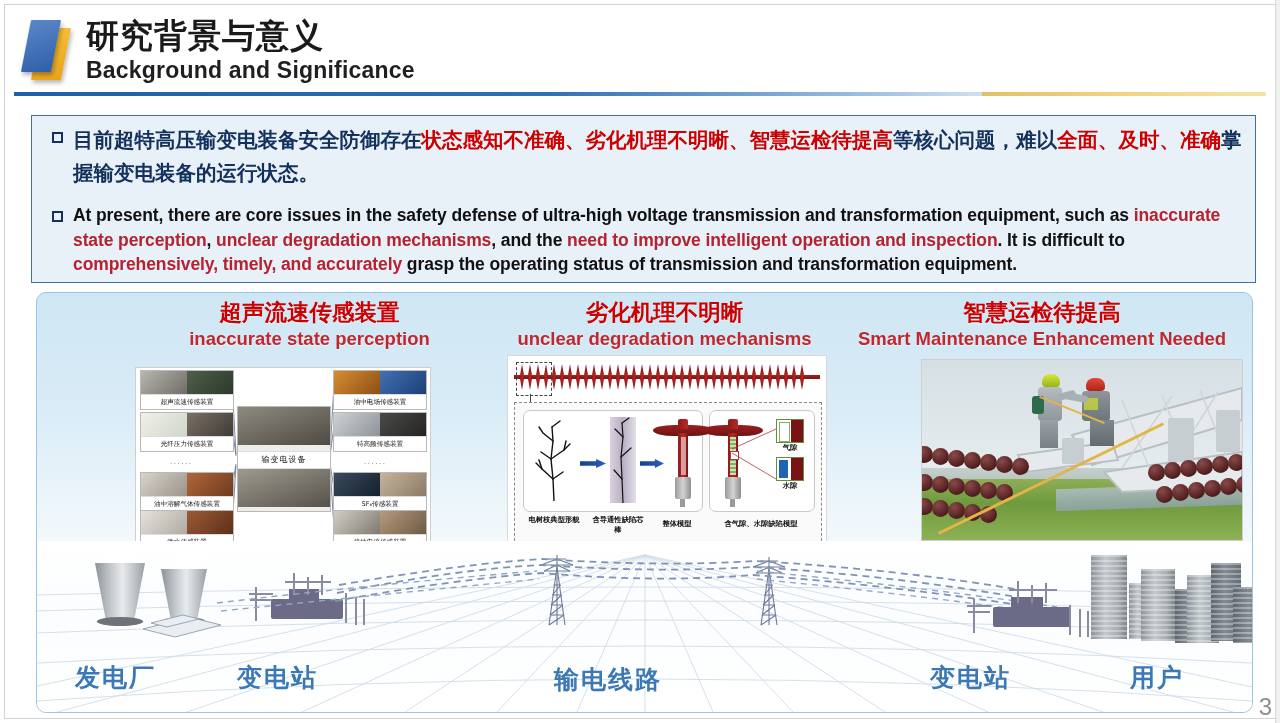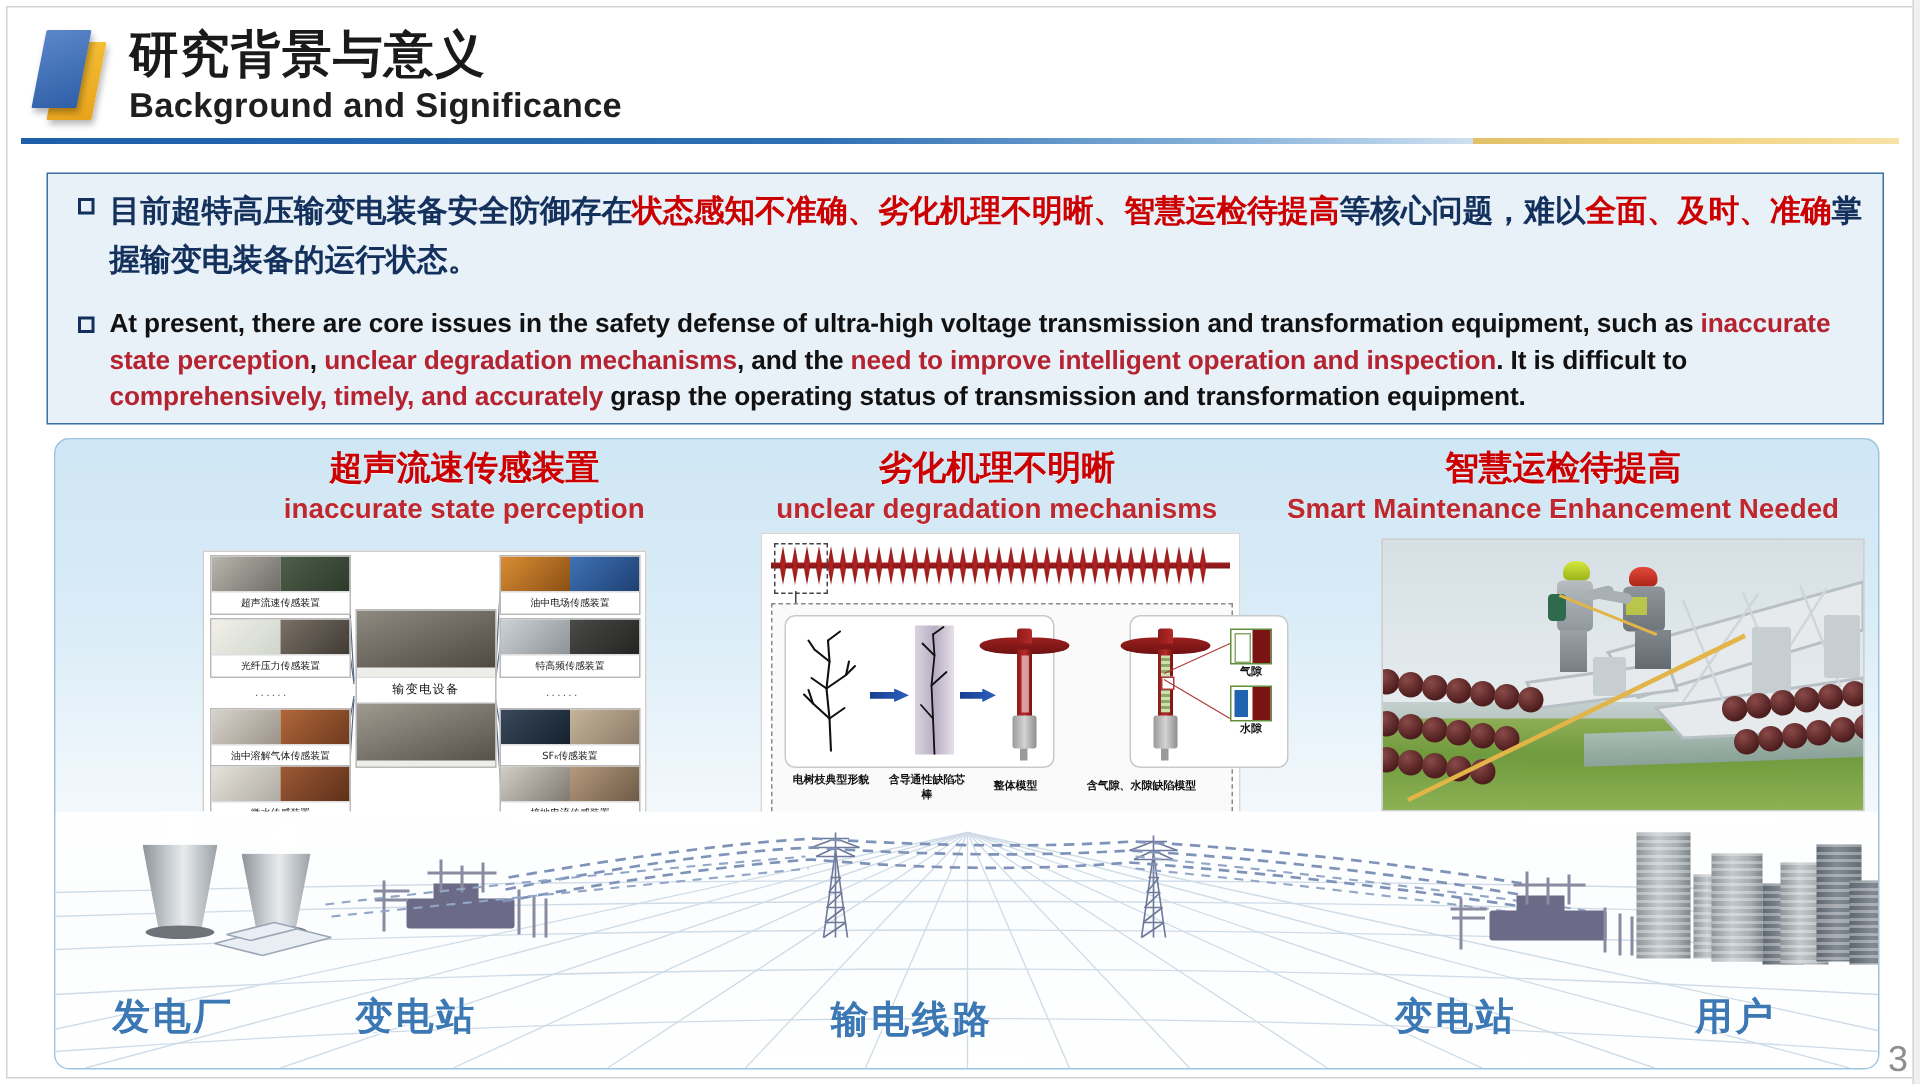--- a/index.html
+++ b/index.html
@@ -168,7 +168,7 @@
     position:absolute;border:1px solid #c9c9c9;border-radius:7px;background:#fff;
   }
   .sb-a{left:8px;top:7px;width:178px;height:100px;}
-  .sb-b{left:194px;top:7px;width:104px;height:100px;margin-left:44px;}
+  .sb-b{left:194px;top:7px;width:104px;height:100px;}
   .mini-cap{
     position:absolute;font-size:7.3px;color:#111;text-align:center;line-height:9.5px;
     font-family:"DejaVu Sans","Liberation Sans",sans-serif;font-weight:bold;

